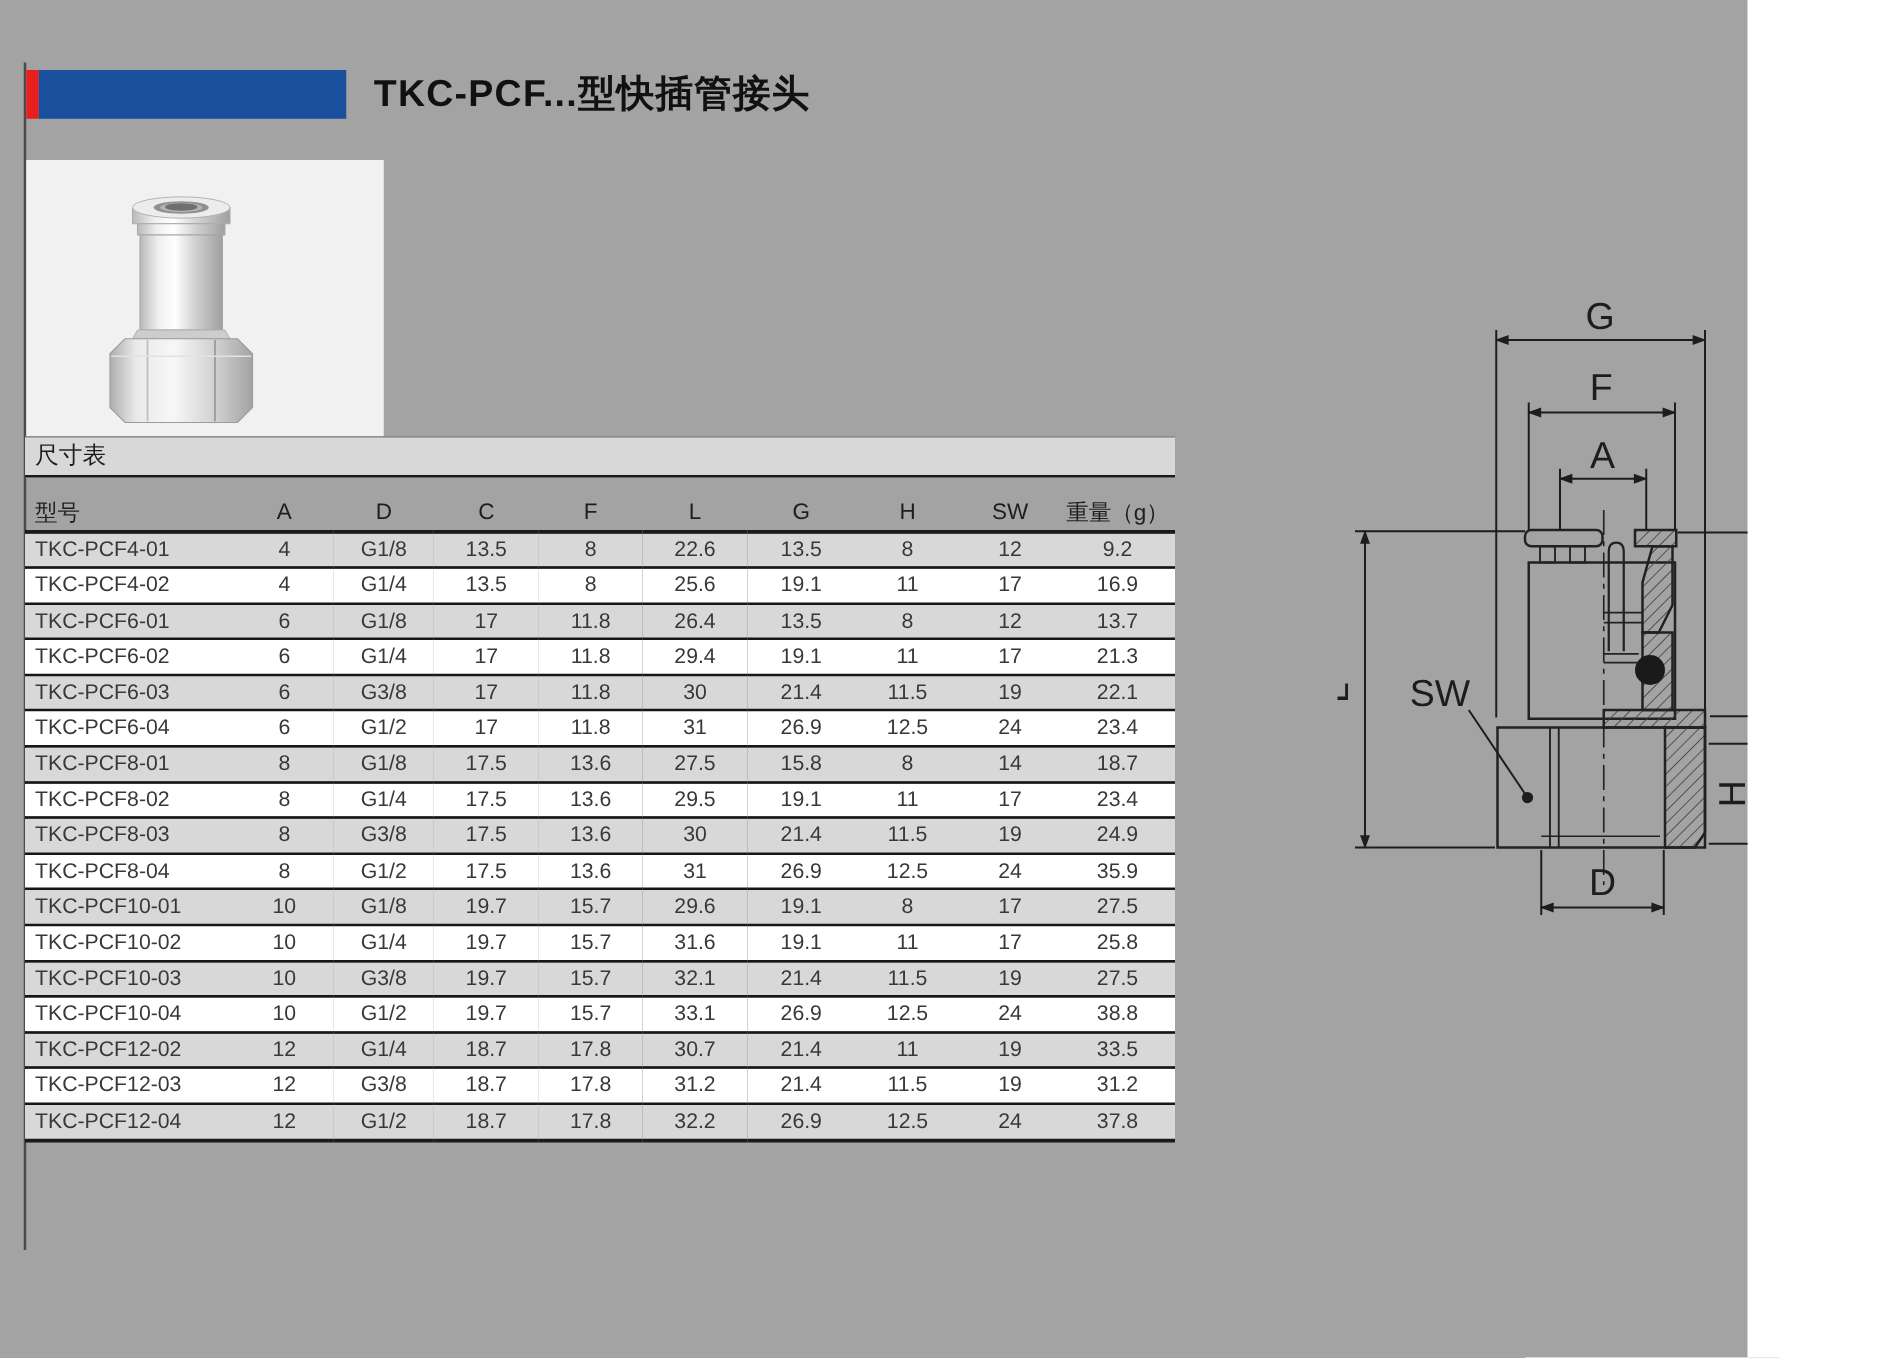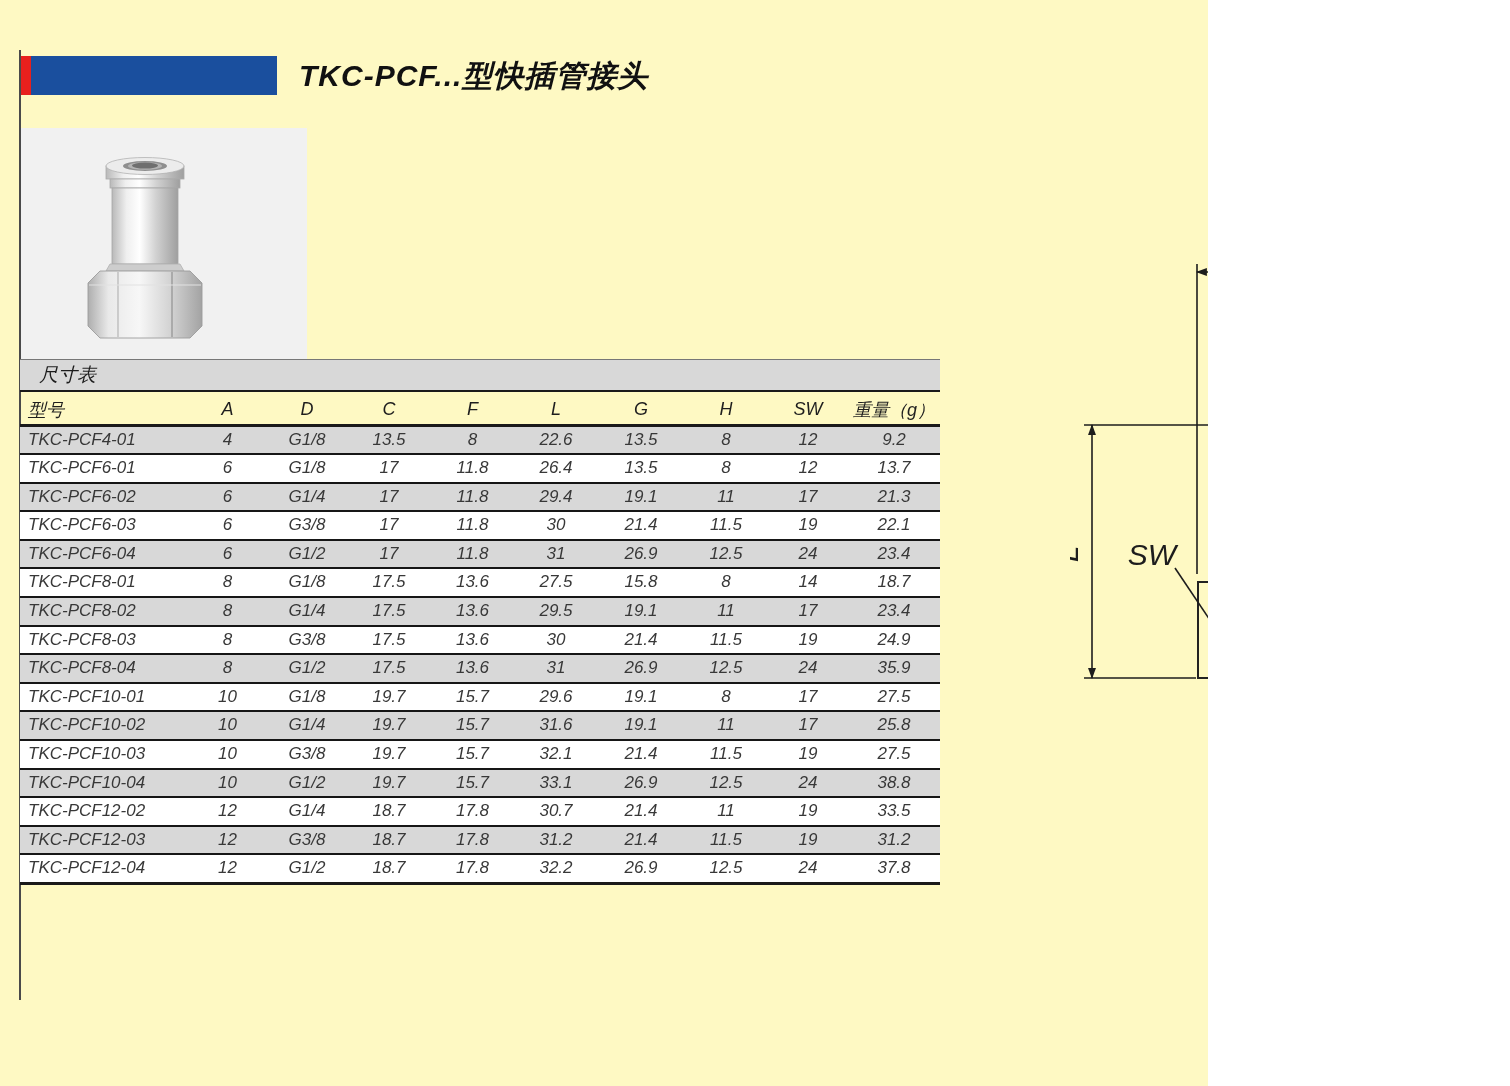--- a/index.html
+++ b/index.html
@@ -13,8 +13,8 @@
   *{margin:0;padding:0;box-sizing:border-box;}
   html,body{background:#fff;}
   .page{
-    position:relative;width:1208px;height:1086px;background:#fef9c3;overflow:hidden;
-    font-family:"Liberation Sans","DejaVu Sans",sans-serif;color:#222;font-style:italic;
+    position:relative;width:1398px;height:1086px;background:#a3a3a3;overflow:hidden;
+    font-family:"Liberation Sans","DejaVu Sans",sans-serif;color:#222;
   }
   
   .left-rule{position:absolute;left:19px;top:50px;width:2px;height:950px;background:#4a4a4a;}

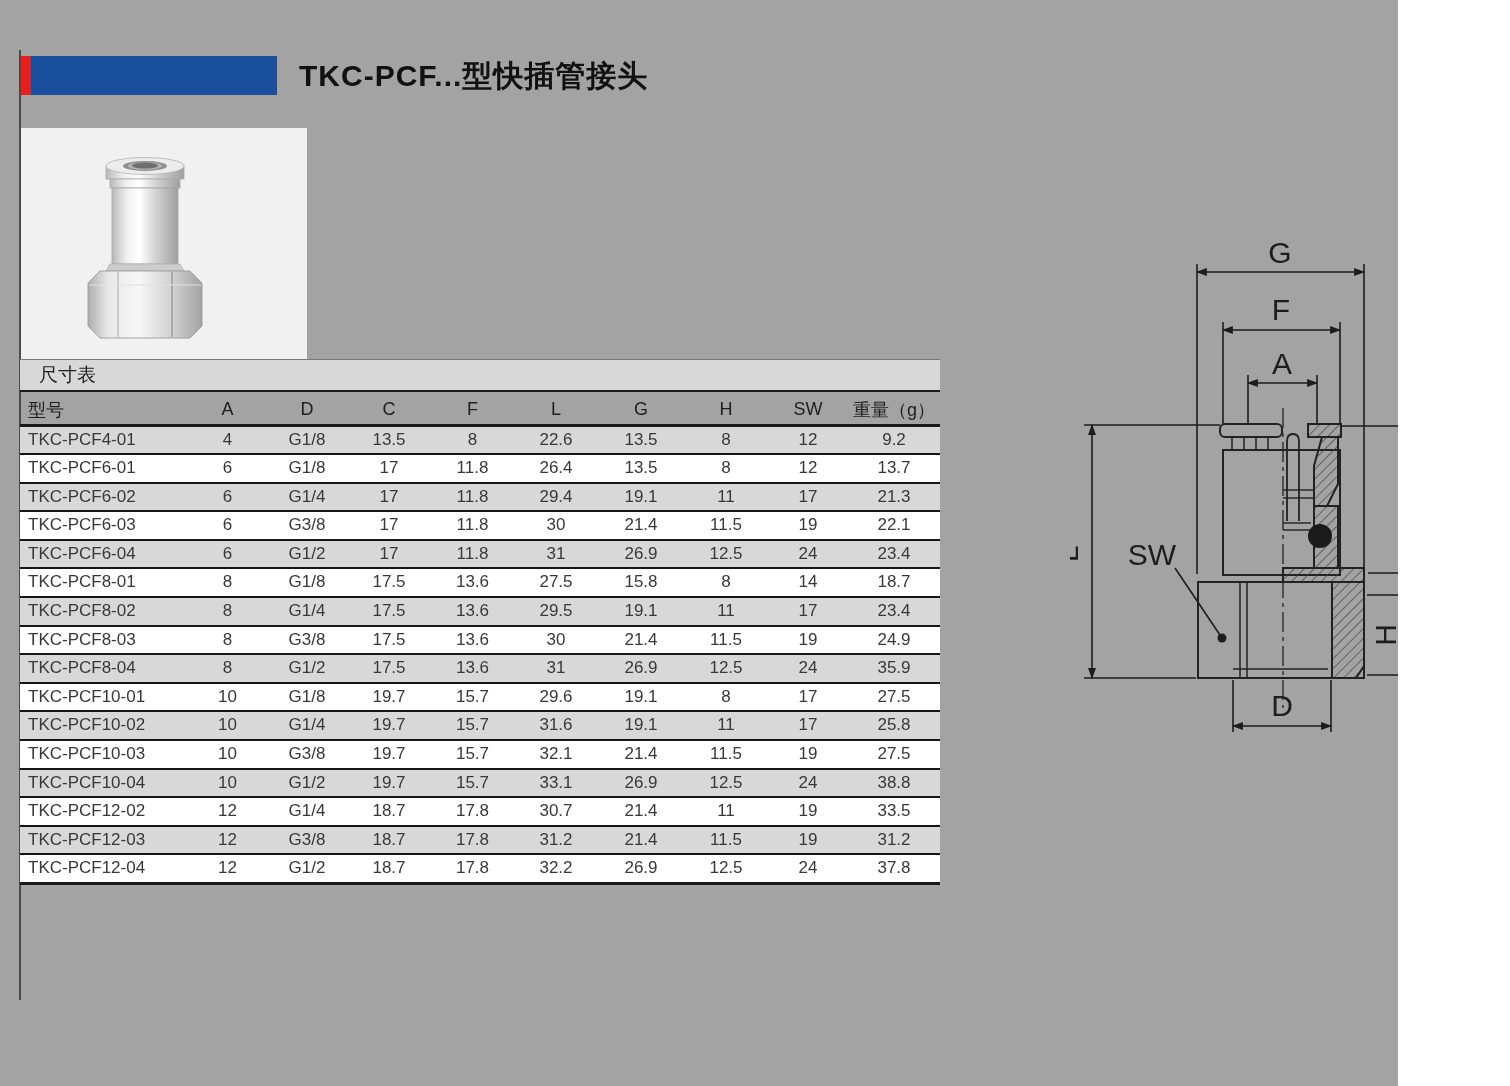--- a/index.html
+++ b/index.html
@@ -30,9 +30,9 @@
   .photo-svg{position:absolute;left:59px;top:25px;}
   
   .dim-caption{
-    position:absolute;left:20px;top:359px;width:920px;height:33px;
+    position:absolute;left:20px;top:349px;width:920px;height:33px;
     background:var(--row-gray);border-top:1px solid #777;border-bottom:2px solid var(--line);
-    font-size:19px;line-height:29px;padding-left:19px;color:#1c1c1c;
+    font-size:19px;line-height:29px;padding-left:8px;color:#1c1c1c;
   }
   table.dim{
     position:absolute;left:20px;top:396px;width:920px;

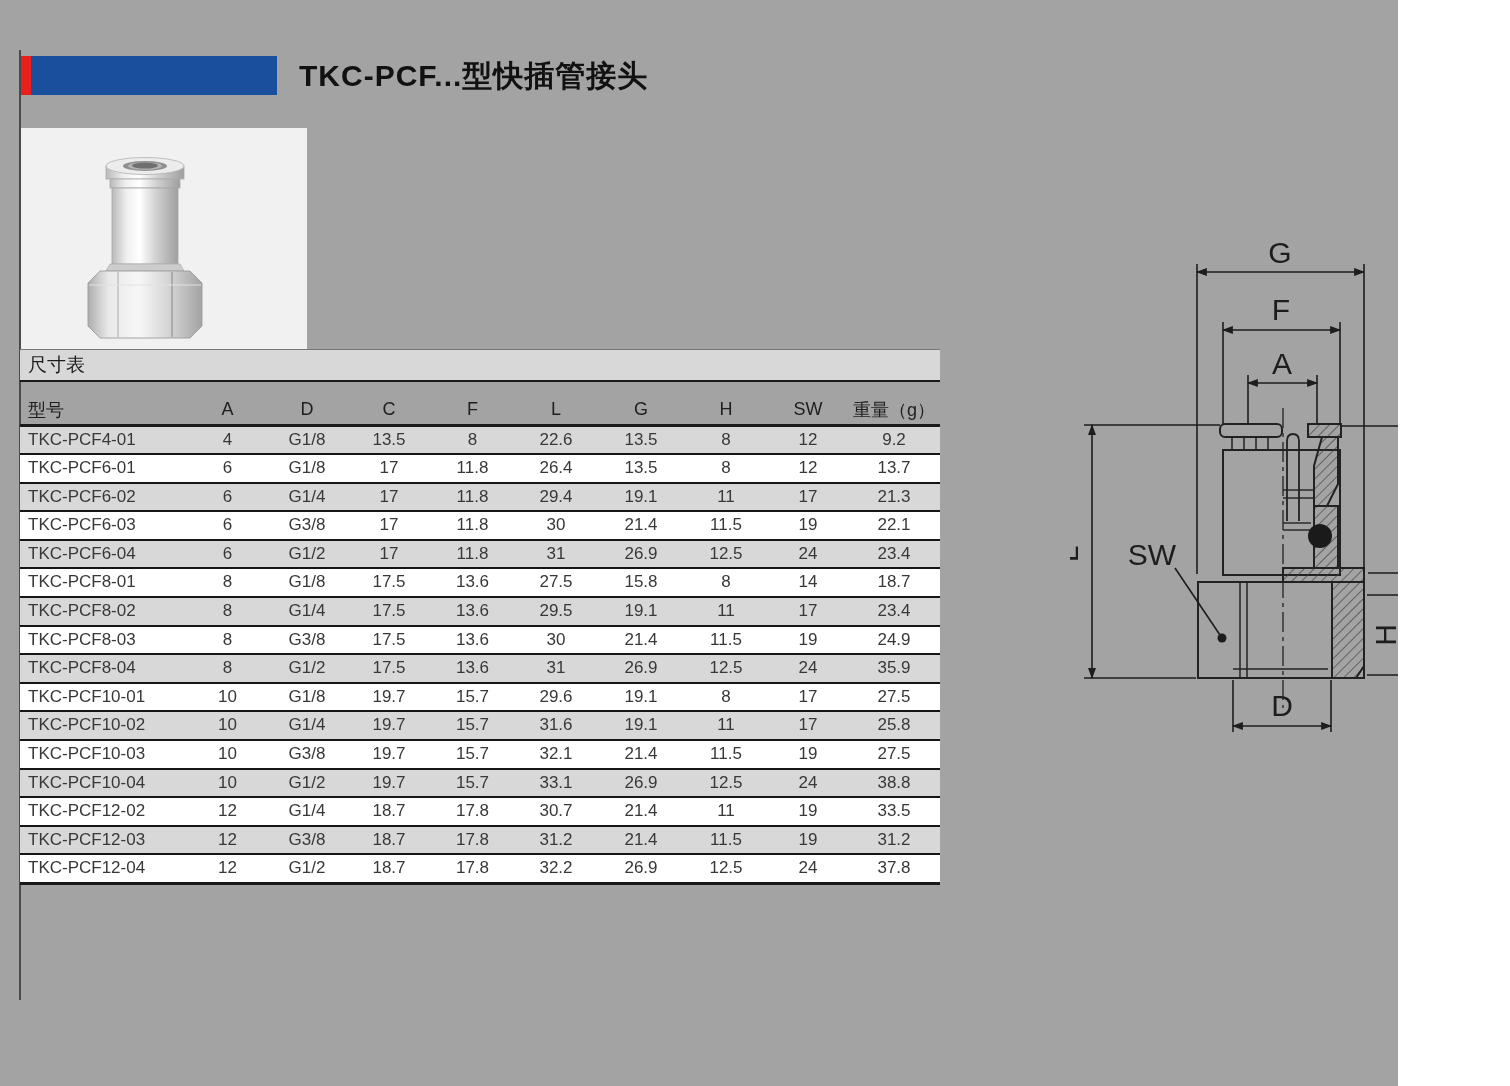--- a/index.html
+++ b/index.html
@@ -144,6 +144,18 @@
           <td>9.2</td>
         </tr>
         <tr>
+          <td class="model">TKC-PCF4-02</td>
+          <td>4</td>
+          <td>G1/4</td>
+          <td>13.5</td>
+          <td>8</td>
+          <td>25.6</td>
+          <td>19.1</td>
+          <td>11</td>
+          <td>17</td>
+          <td>16.9</td>
+        </tr>
+        <tr>
           <td class="model">TKC-PCF6-01</td>
           <td>6</td>
           <td>G1/8</td>

